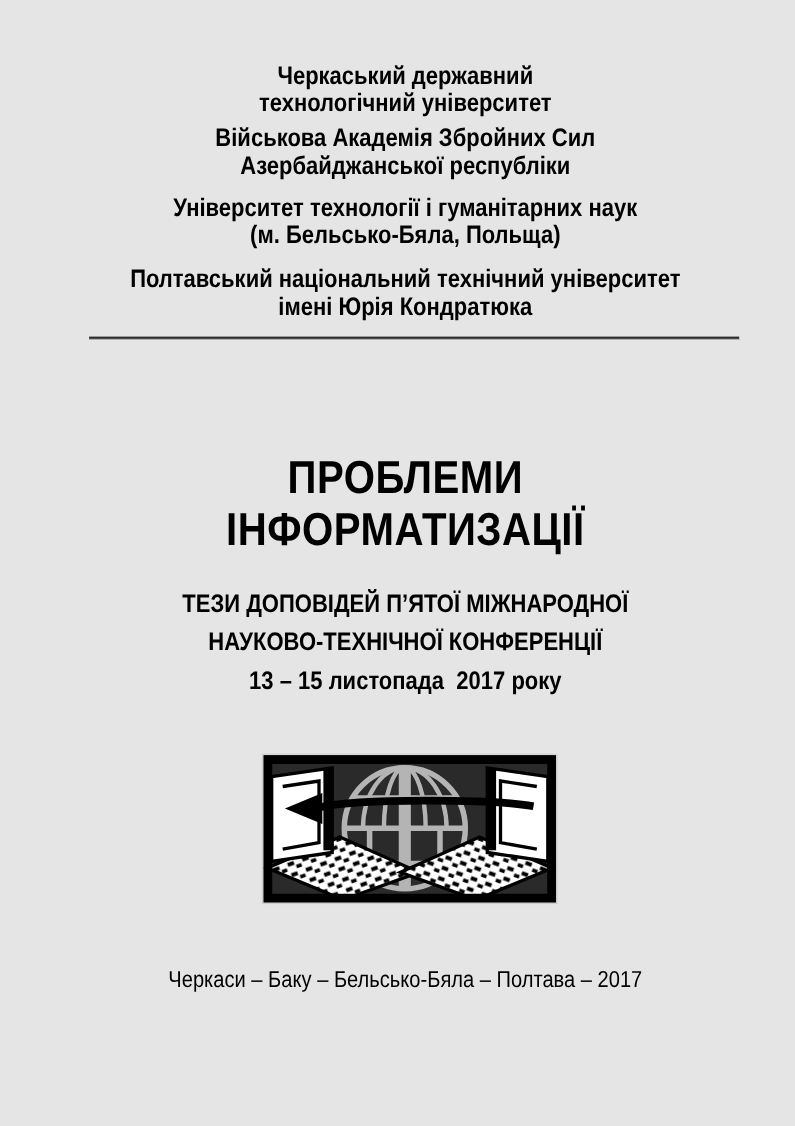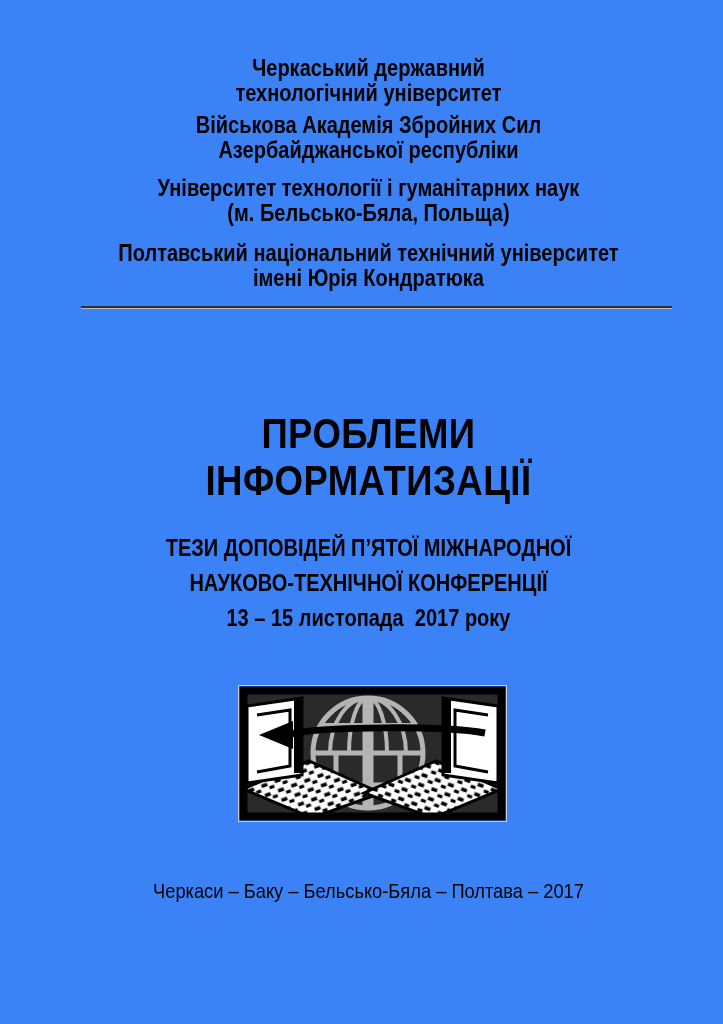--- a/index.html
+++ b/index.html
@@ -12,7 +12,7 @@
     position: relative;
     width: 723px;
     height: 1024px;
-    background: #3b82f6;
+    background: #e5e5e5;
     color: #000000;
     font-family: "Liberation Sans", "DejaVu Sans", sans-serif;
     overflow: hidden;

